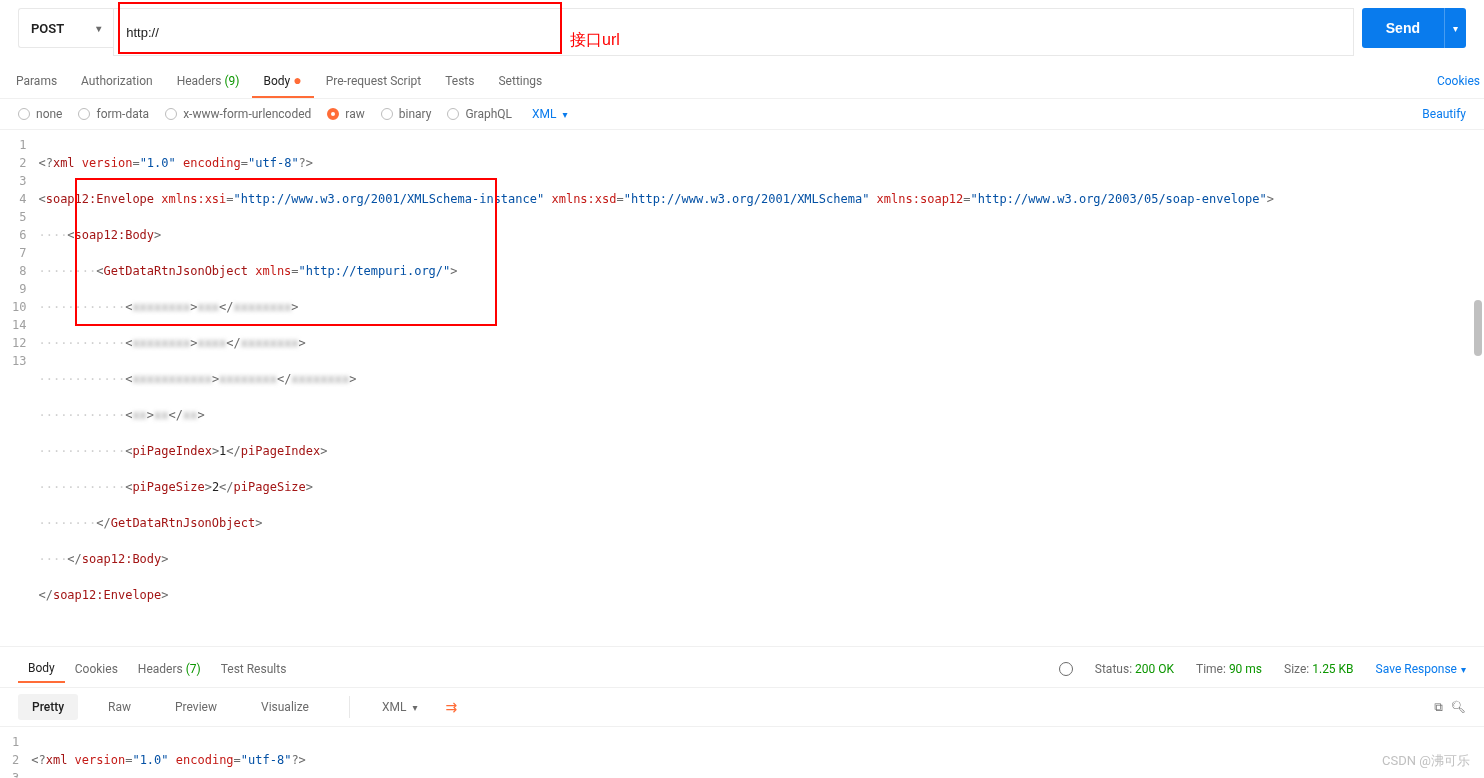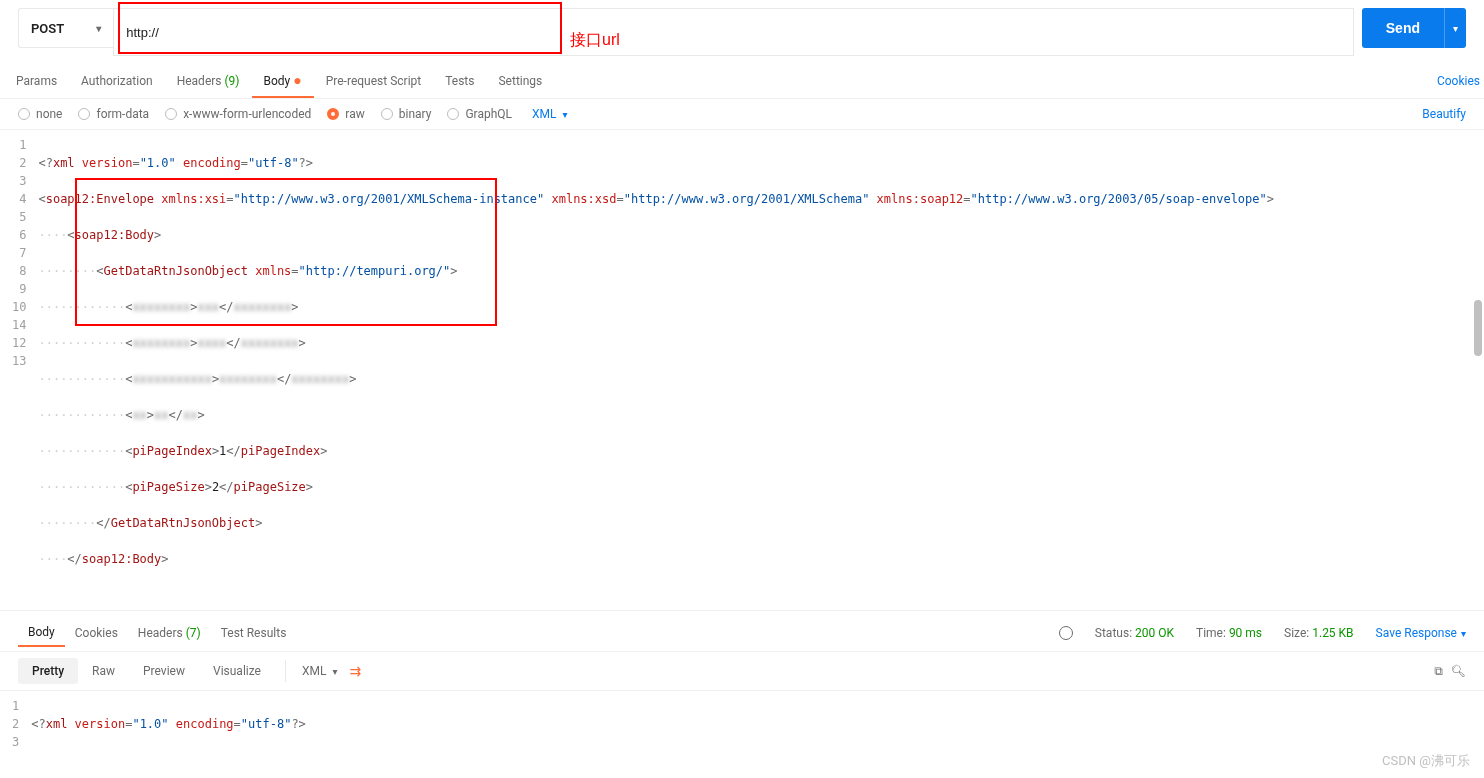--- a/index.html
+++ b/index.html
@@ -172,6 +172,7 @@
 <div><span class="indent-dots">············</span><span class="xml-punct">&lt;</span><span class="xml-tag">piPageSize</span><span class="xml-punct">&gt;</span><span class="xml-text">2</span><span class="xml-punct">&lt;/</span><span class="xml-tag">piPageSize</span><span class="xml-punct">&gt;</span></div>
 <div><span class="indent-dots">········</span><span class="xml-punct">&lt;/</span><span class="xml-tag">GetDataRtnJsonObject</span><span class="xml-punct">&gt;</span></div>
 <div><span class="indent-dots">····</span><span class="xml-punct">&lt;/</span><span class="xml-tag">soap12:Body</span><span class="xml-punct">&gt;</span></div>
+<div><span class="xml-punct">&lt;/</span><span class="xml-tag">soap12:Envelope</span><span class="xml-punct">&gt;</span></div>
   </div>
 
   <div class="redbox" style="left:75px; top:48px; width:422px; height:148px;"></div>

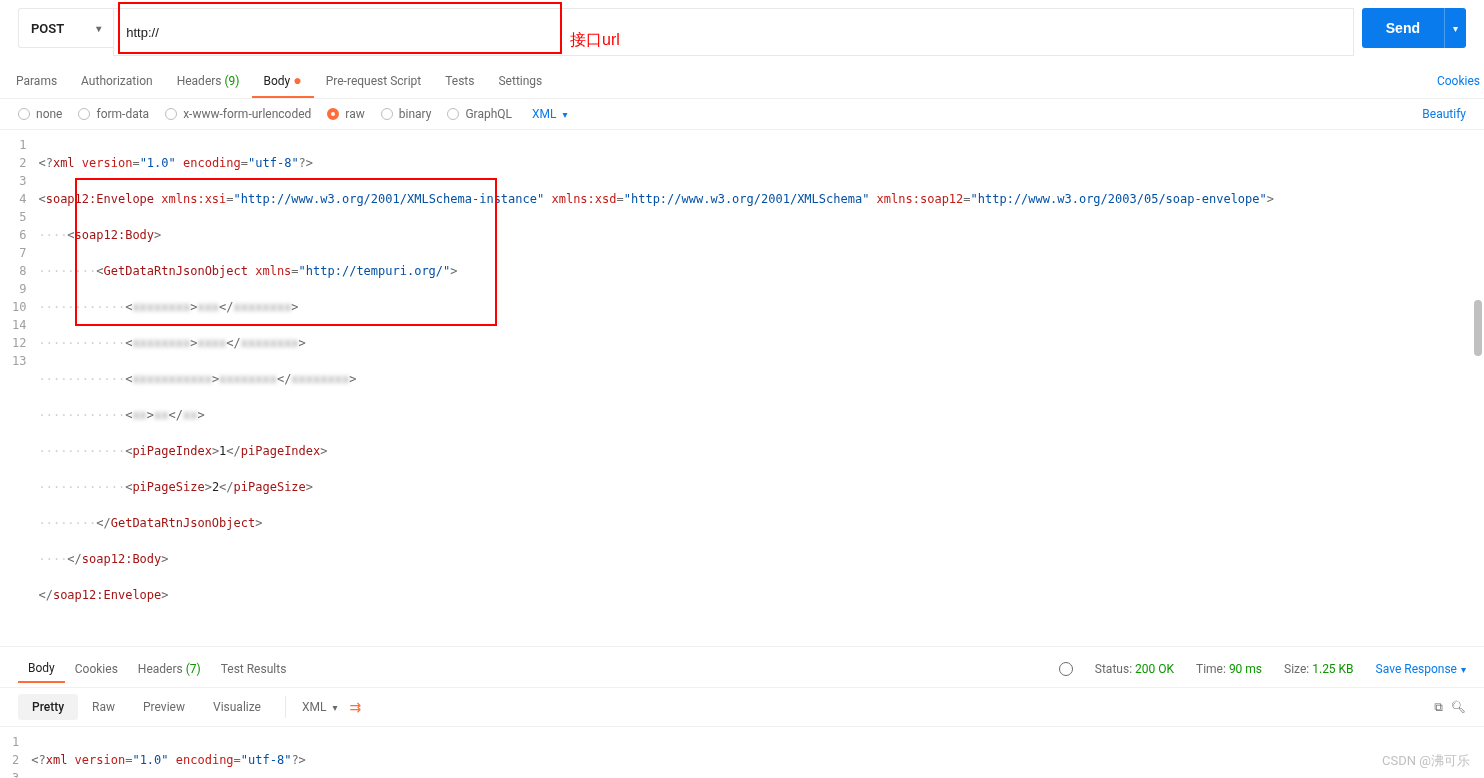--- a/index.html
+++ b/index.html
@@ -54,7 +54,7 @@
     .globe { width: 14px; height: 14px; border: 1px solid #6b6b6b; border-radius: 50%; display: inline-block; position: relative; }
     
     
-    .viewmode { display: flex; align-items: center; gap: 0; padding: 6px 18px; border-bottom: 1px solid #f0f0f0; }
+    .viewmode { display: flex; align-items: center; gap: 16px; padding: 6px 18px; border-bottom: 1px solid #f0f0f0; }
     .vm-tab { padding: 6px 14px; color: #6b6b6b; cursor: pointer; }
     .vm-tab.active { background: #f2f2f2; border-radius: 3px; color: #212121; font-weight: 500; }
     .vm-sep { border-left: 1px solid #e8e8e8; height: 22px; margin: 0 10px; }

